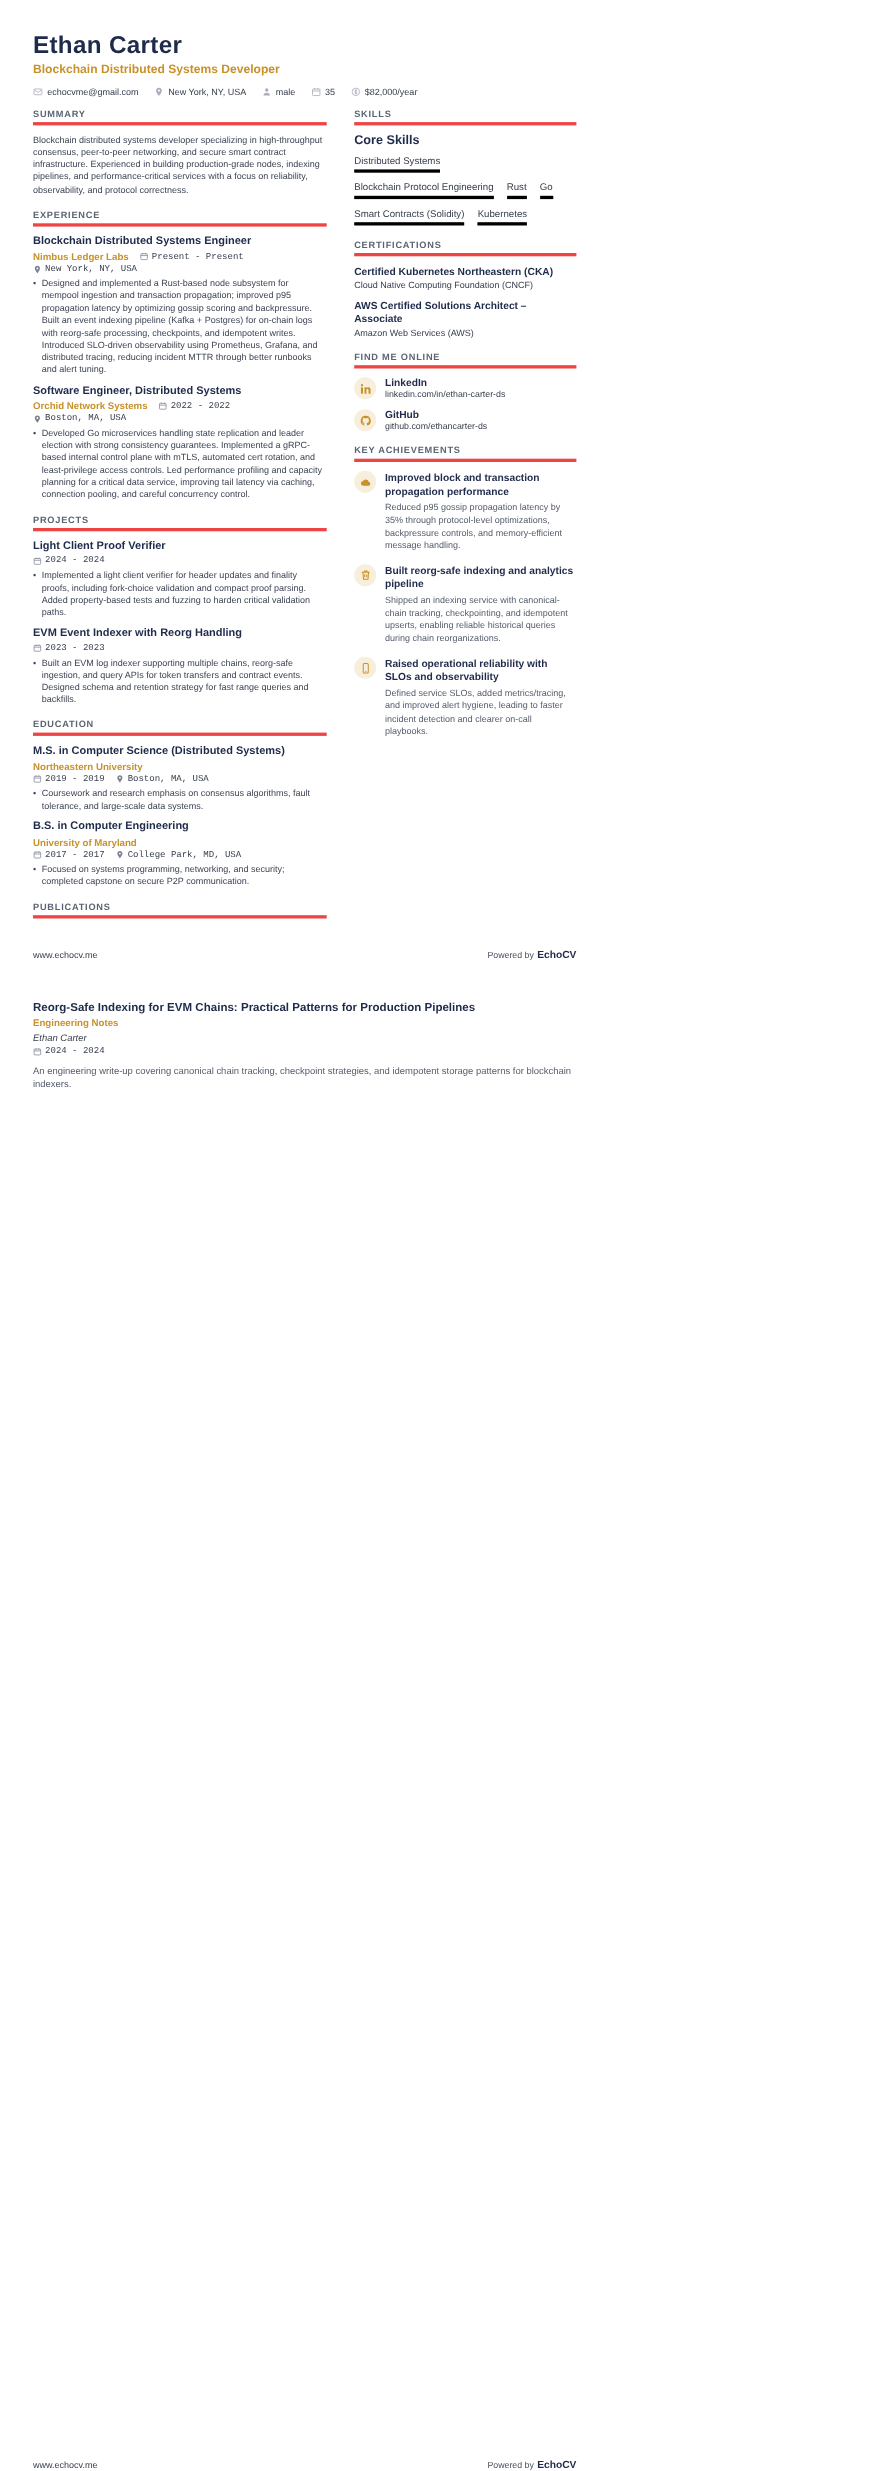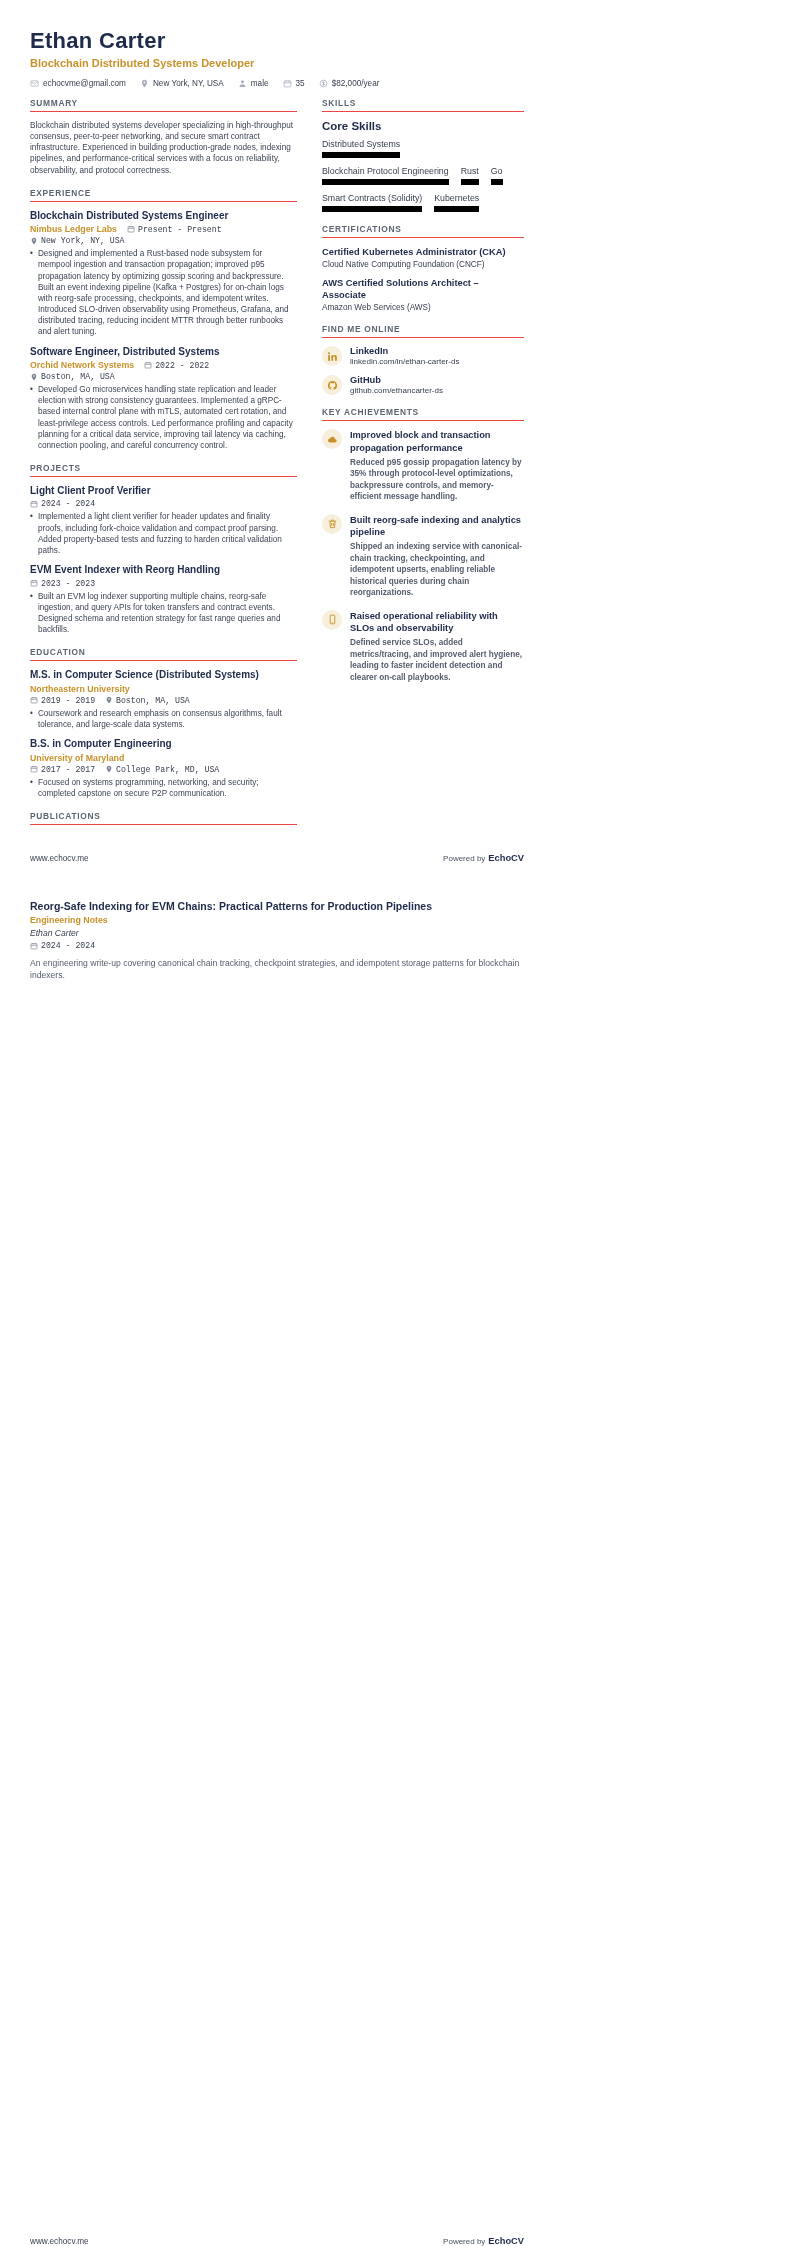--- a/index.html
+++ b/index.html
@@ -22,7 +22,7 @@
   .col-left { width:267px; flex:0 0 267px; }
   .col-right { width:202px; flex:0 0 202px; }
 
-  .section-h { font-size:8.4px; font-weight:700; letter-spacing:0.7px; color:var(--section-heading); text-transform:uppercase; border-bottom:1px solid #ef4444; padding-bottom:3px; margin:12px 0 8px; }
+  .section-h { font-size:8.4px; font-weight:700; letter-spacing:0.7px; color:var(--section-heading); text-transform:uppercase; border-bottom:3px solid #ef4444; padding-bottom:3px; margin:12px 0 8px; }
   .section-h.first { margin-top:2px; }
 
   .body-text { font-size:8.2px; line-height:1.36; color:#3d4454; }

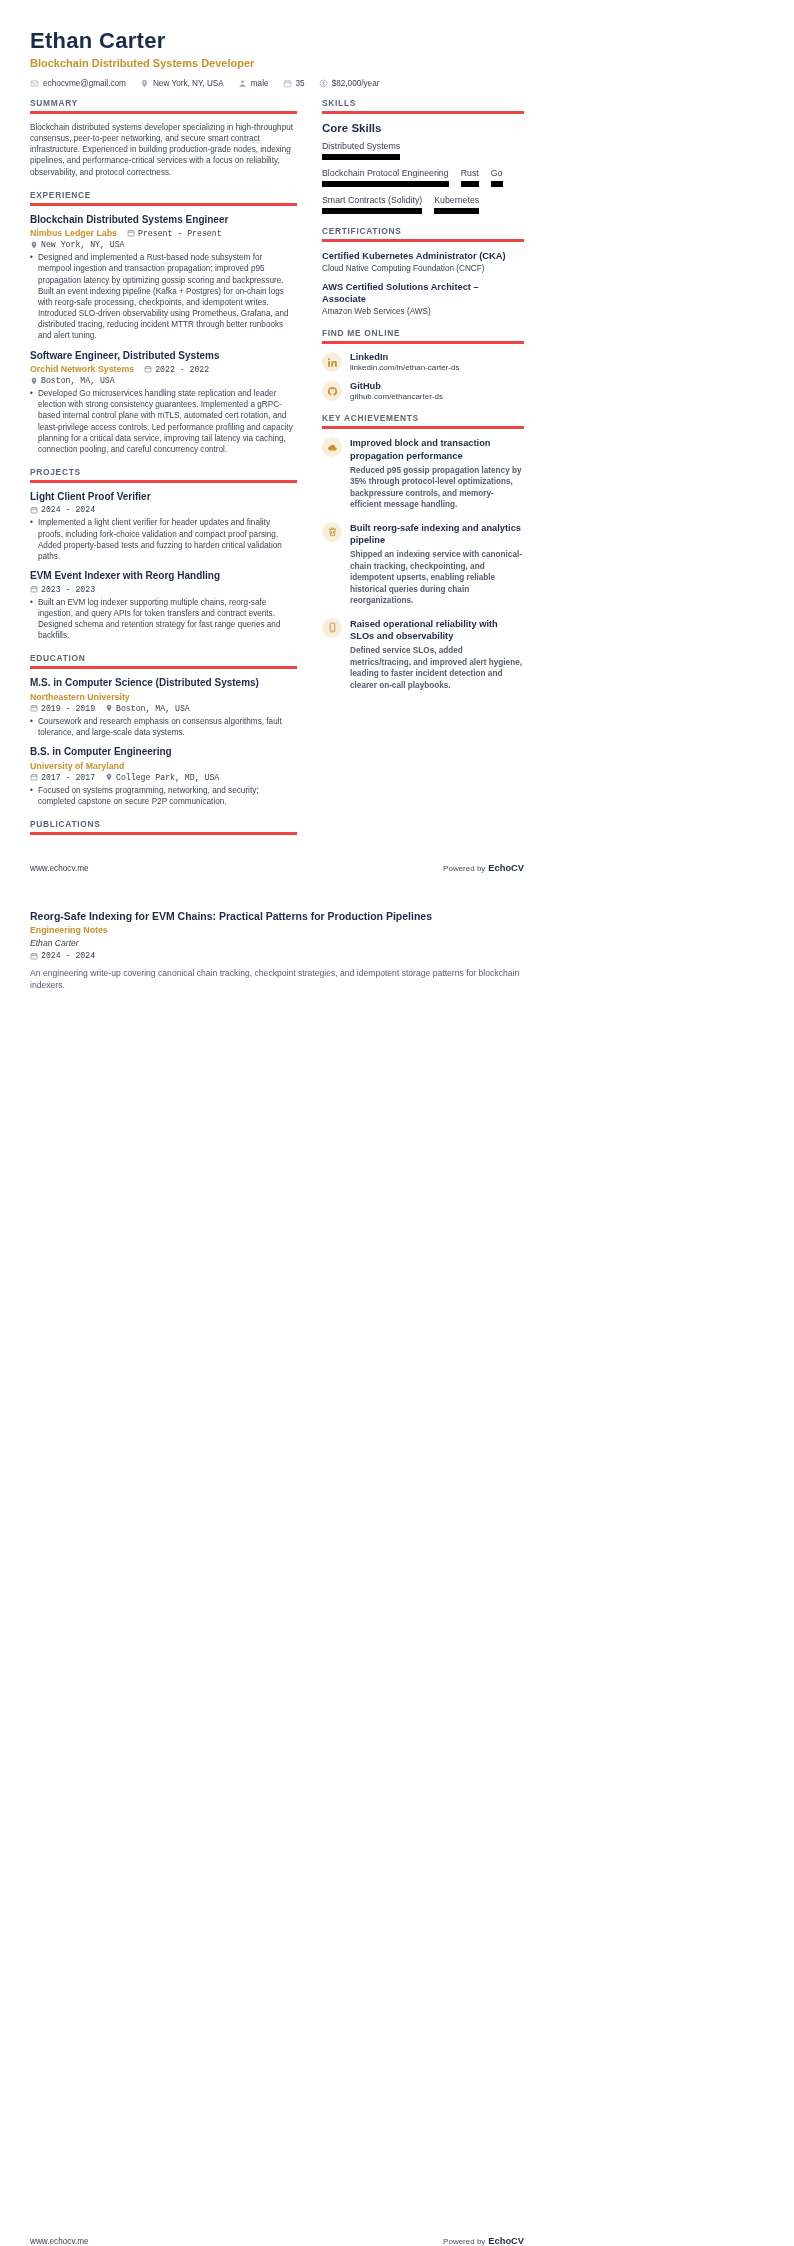--- a/index.html
+++ b/index.html
@@ -40,7 +40,7 @@
 
   .group-title { font-size:11.5px; font-weight:700; color:var(--heading); margin:1px 0 7px; }
   .skills-list { display:flex; flex-wrap:wrap; gap:8px 12px; }
-  .skill { font-size:8.8px; color:#39404f; padding-bottom:3px; border-bottom:6px solid #000000; }
+  .skill { font-size:8.8px; color:#39404f; padding-bottom:3px; border-bottom:3px solid #000000; }
 
   .cert { margin-bottom:8px; }
   .cert-name { font-size:9.3px; font-weight:700; color:var(--heading); line-height:1.3; }

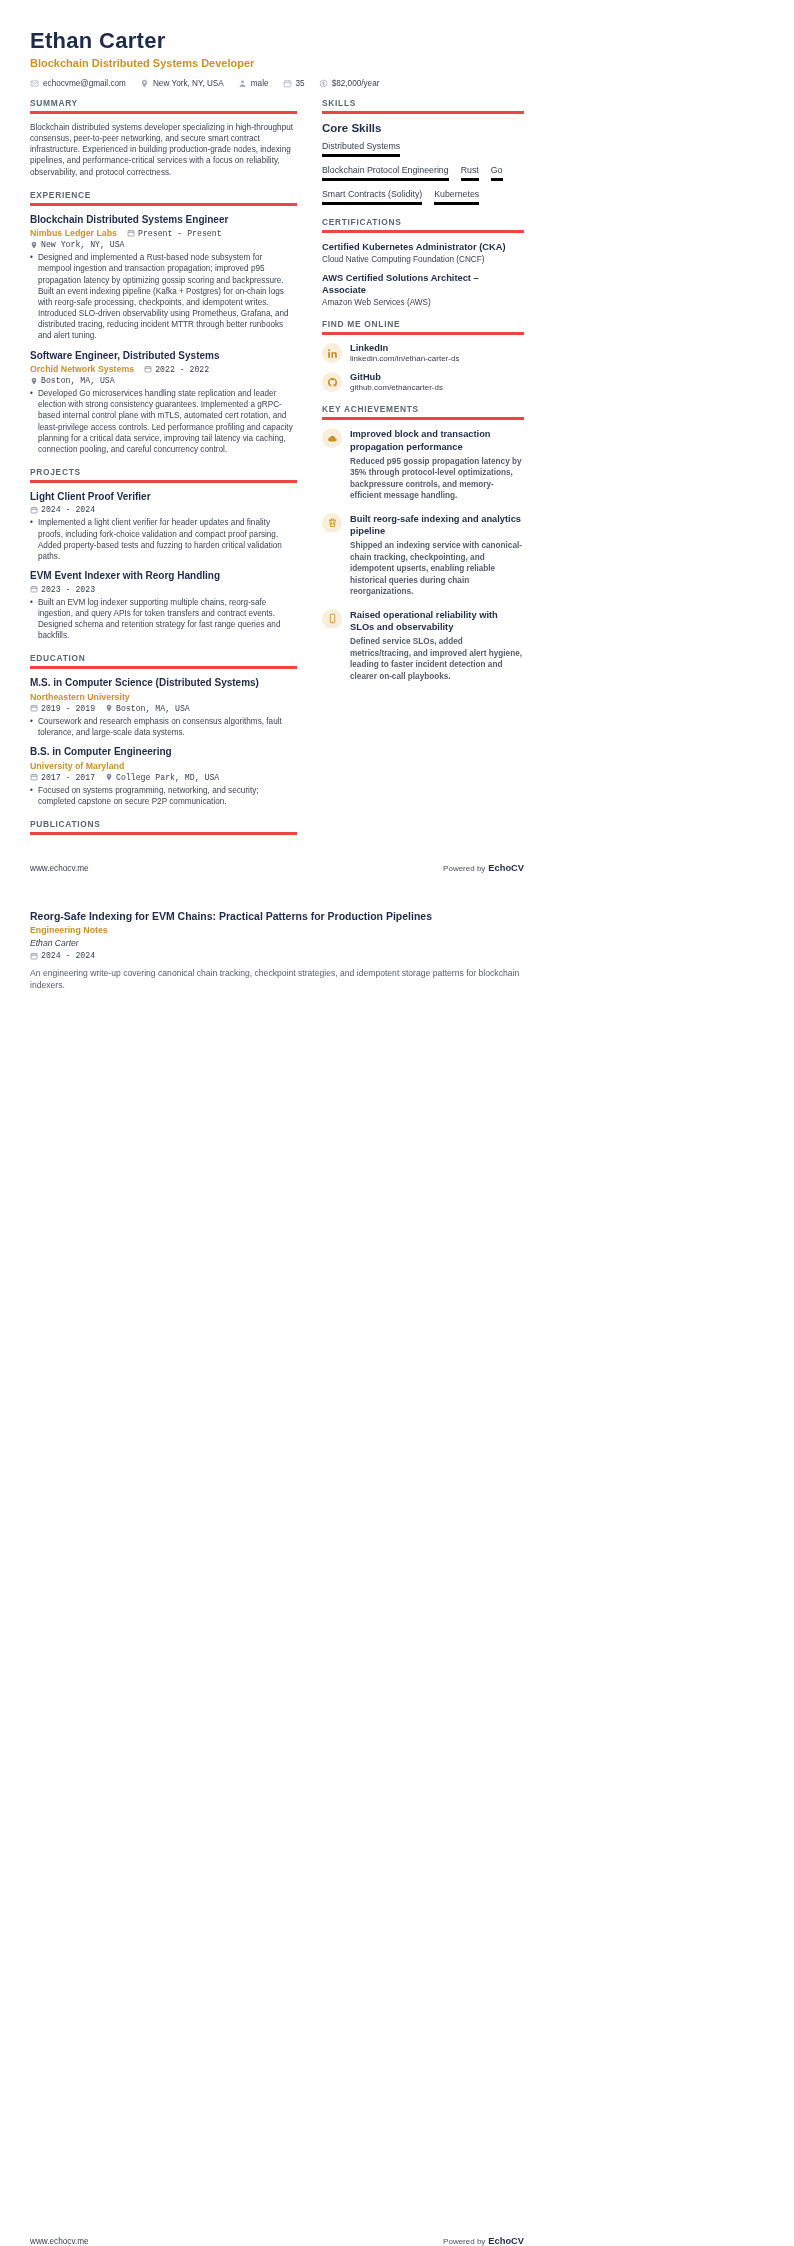--- a/index.html
+++ b/index.html
@@ -306,7 +306,7 @@
           <section>
             <h2 class="section-h">CERTIFICATIONS</h2>
             <div class="cert">
-              <div class="cert-name">Certified Kubernetes Administrator (CKA)</div>
+              <div class="cert-name">Certified Kubernetes Northeastern (CKA)</div>
               <div class="cert-issuer">Cloud Native Computing Foundation (CNCF)</div>
             </div>
             <div class="cert">

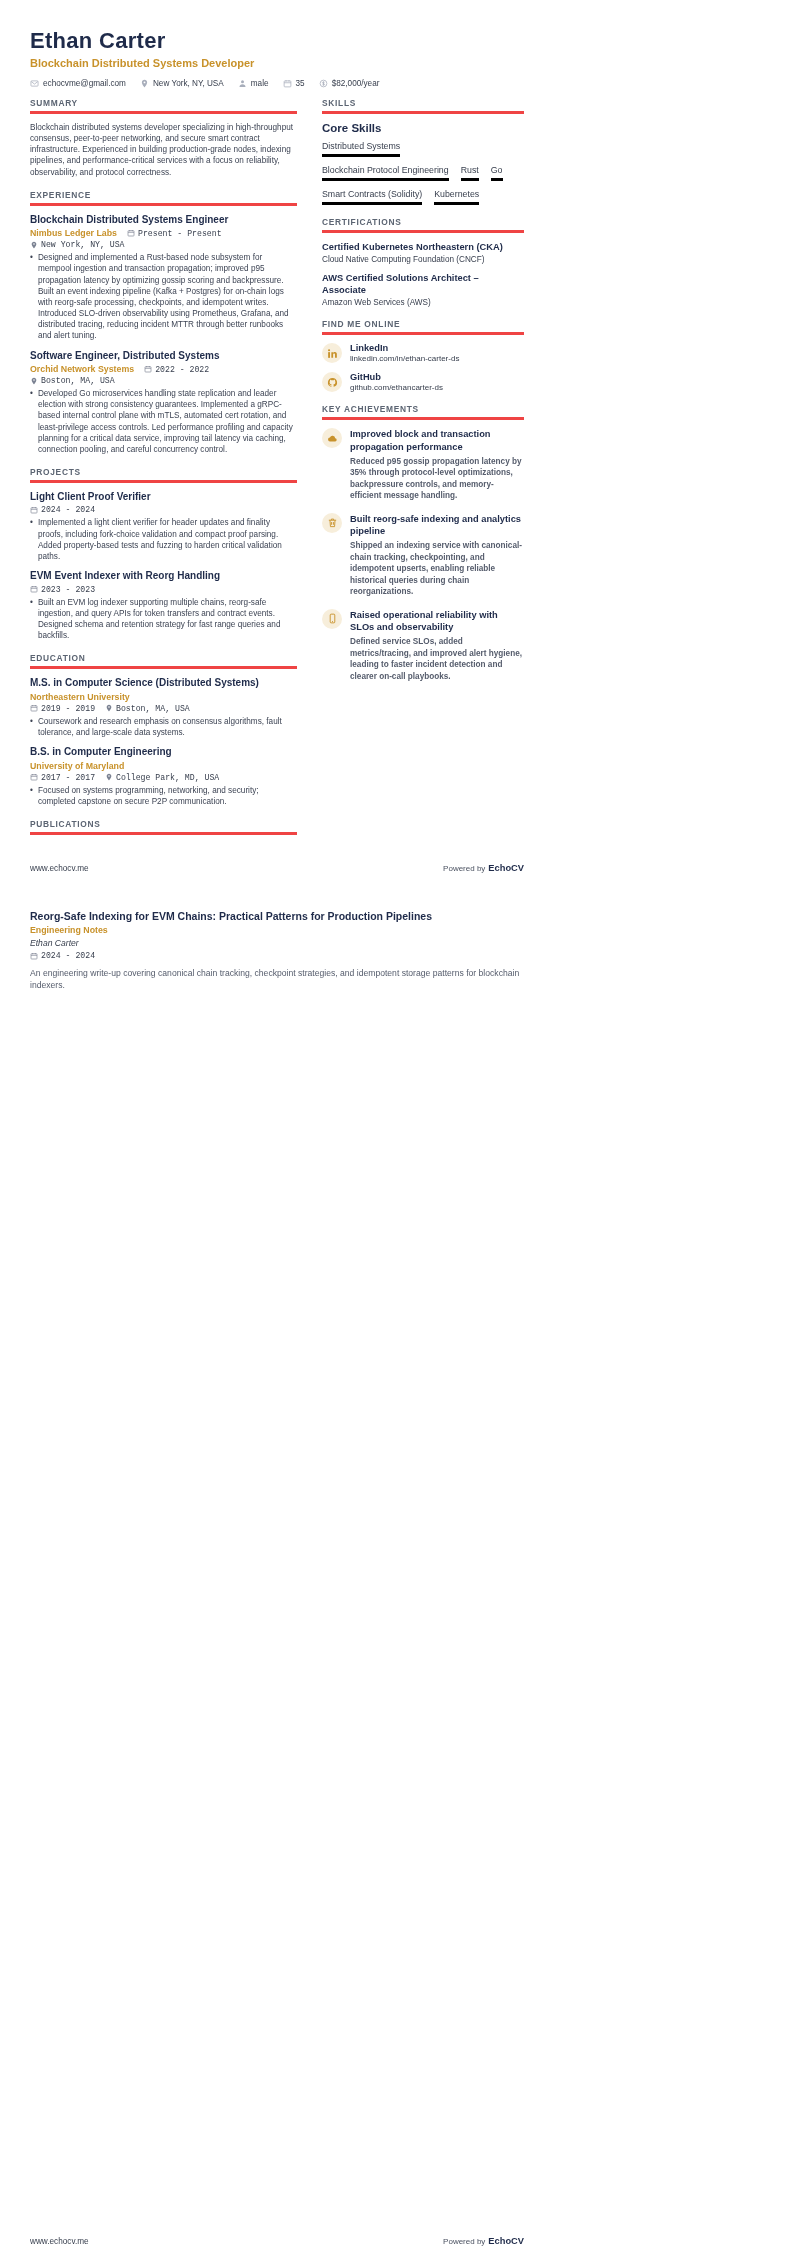--- a/index.html
+++ b/index.html
@@ -54,7 +54,7 @@
 
   .ach { display:flex; gap:8px; align-items:flex-start; margin-bottom:11px; }
   .ach-title { font-size:9.3px; font-weight:700; color:var(--heading); line-height:1.32; }
-  .ach-desc { font-size:8.2px; line-height:1.4; color:#555c6c; margin-top:3px;font-weight:bold; }
+  .ach-desc { font-size:8.2px; line-height:1.4; color:#555c6c; margin-top:3px; }
 
   .page-footer { position:absolute; bottom:0; left:30px; width:494px; display:flex; justify-content:space-between; align-items:baseline; }
   .footer-site { font-size:8.2px; color:#39404f; cursor:pointer; }

